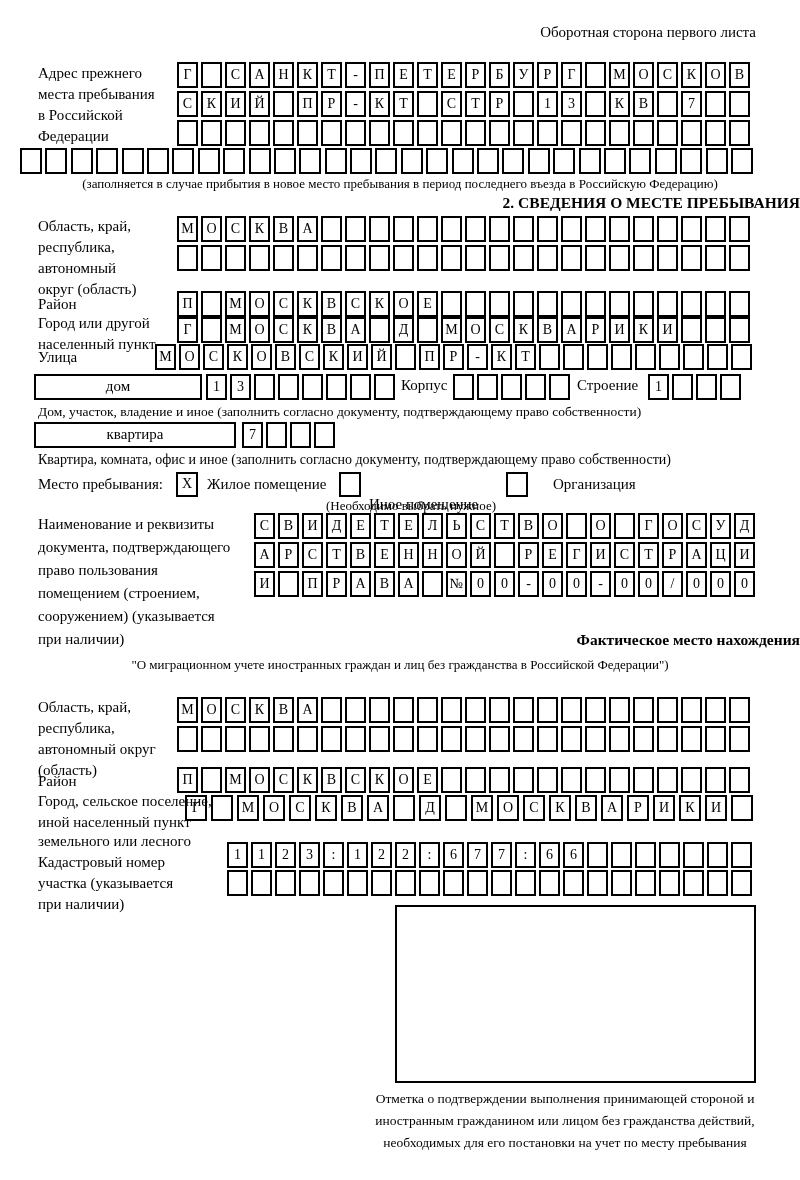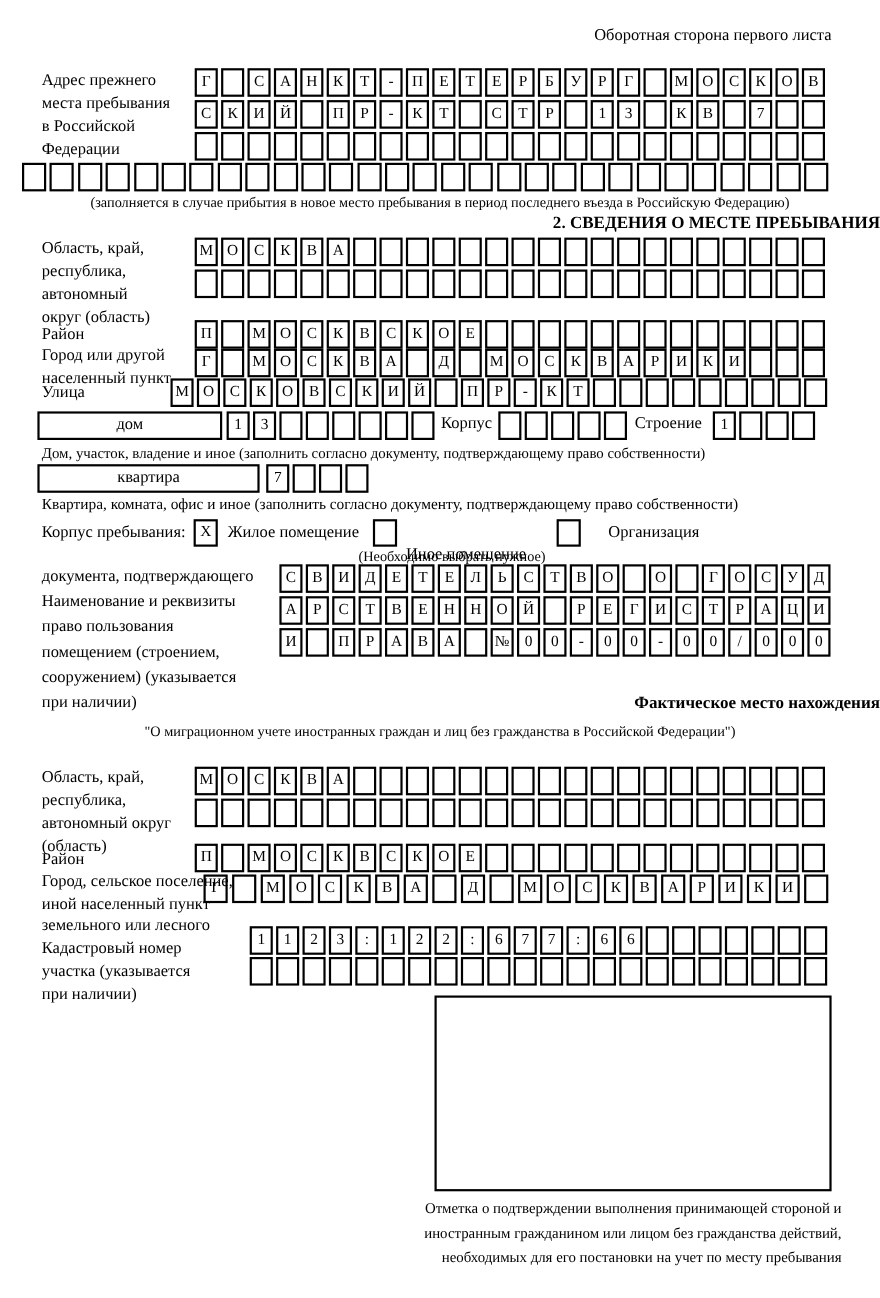--- a/index.html
+++ b/index.html
@@ -333,7 +333,7 @@
     </div>
   <div class="cap" style="left:38px;top:451px;font-size:14px">Квартира, комната, офис и иное (заполнить согласно документу, подтверждающему право собственности)</div>
 
-  <div class="inline-lbl" style="left:38px;top:476px">Корпус пребывания:</div>
+  <div class="inline-lbl" style="left:38px;top:476px">Место пребывания:</div>
   <div class="chk" style="left:176px;top:472px">X</div>
   <div class="inline-lbl" style="left:207px;top:476px">Жилое помещение</div>
   <div class="chk" style="left:339px;top:472px"></div>

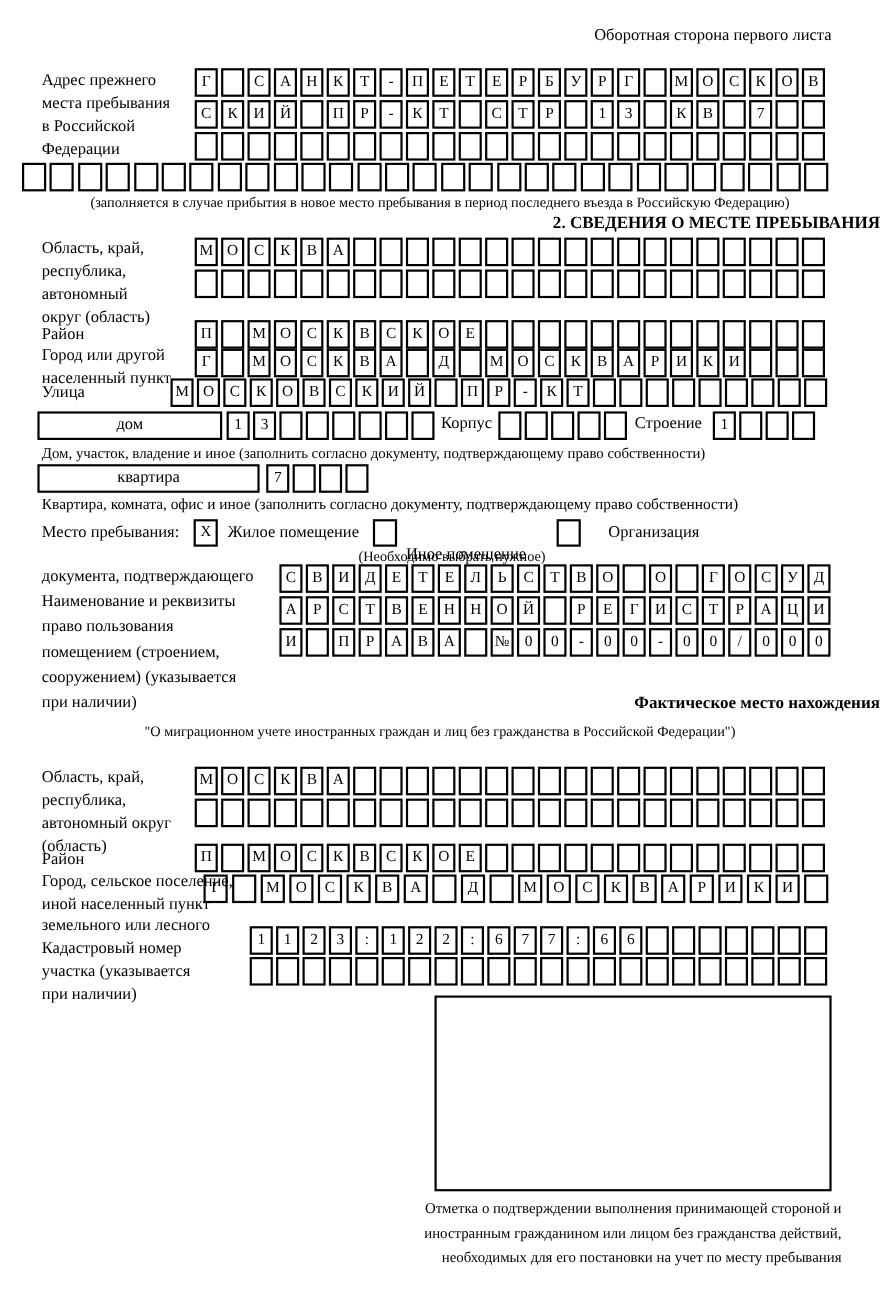--- a/index.html
+++ b/index.html
@@ -343,8 +343,8 @@
   <div class="cap" style="left:176px;top:497px;width:320px;text-align:right">(Необходимо выбрать нужное)</div>
 
   <div class="lbl" style="left:38px;top:513px;width:215px;line-height:23px">
+      <div>Наименование и реквизиты</div>
       <div>документа, подтверждающего</div>
-      <div>Наименование и реквизиты</div>
       <div>право пользования</div>
       <div>помещением (строением,</div>
       <div>сооружением) (указывается</div>

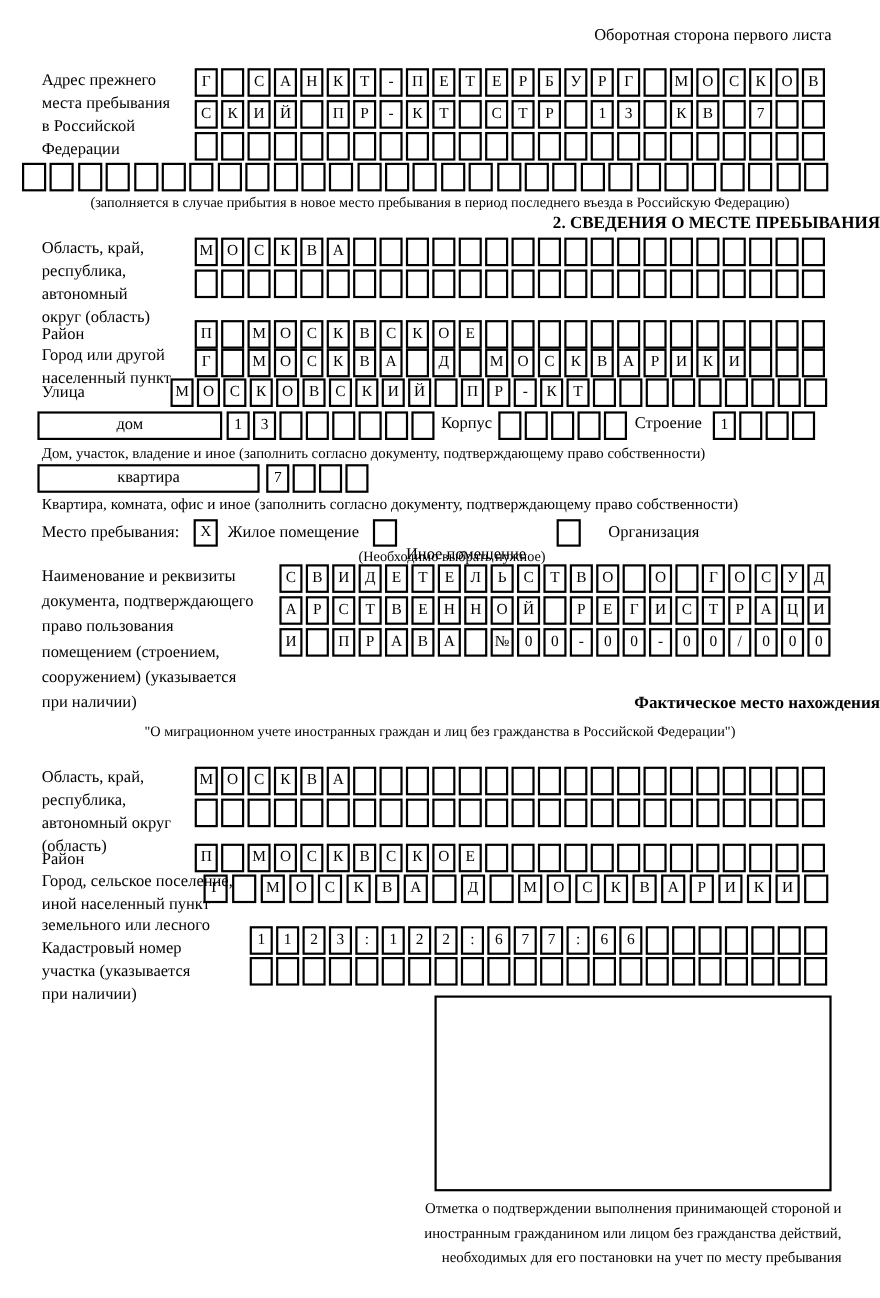--- a/index.html
+++ b/index.html
@@ -597,7 +597,7 @@
     </div>
 
   <div class="stamp" style="left:395px;top:905px;width:361px;height:178px"></div>
-  <div class="cap" style="left:365px;top:1088px;width:400px;text-align:right;line-height:22px;font-size:13.5px">Отметка о подтверждении выполнения принимающей стороной и иностранным гражданином или лицом без гражданства действий, необходимых для его постановки на учет по месту пребывания</div>
+  <div class="cap" style="left:365px;top:1088px;width:400px;text-align:center;line-height:22px;font-size:13.5px">Отметка о подтверждении выполнения принимающей стороной и иностранным гражданином или лицом без гражданства действий, необходимых для его постановки на учет по месту пребывания</div>
 
 </div>
 

